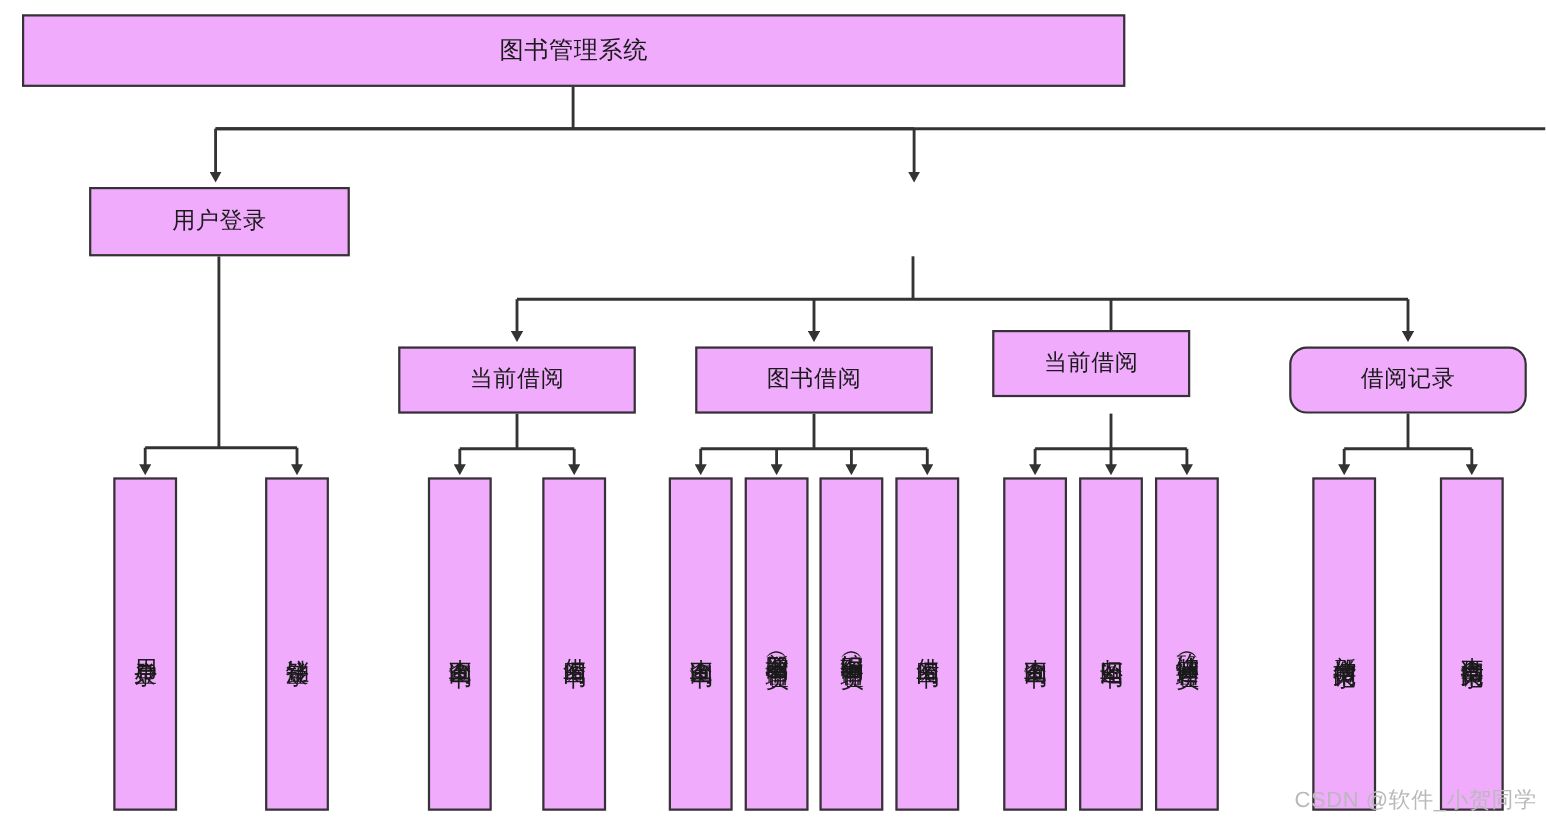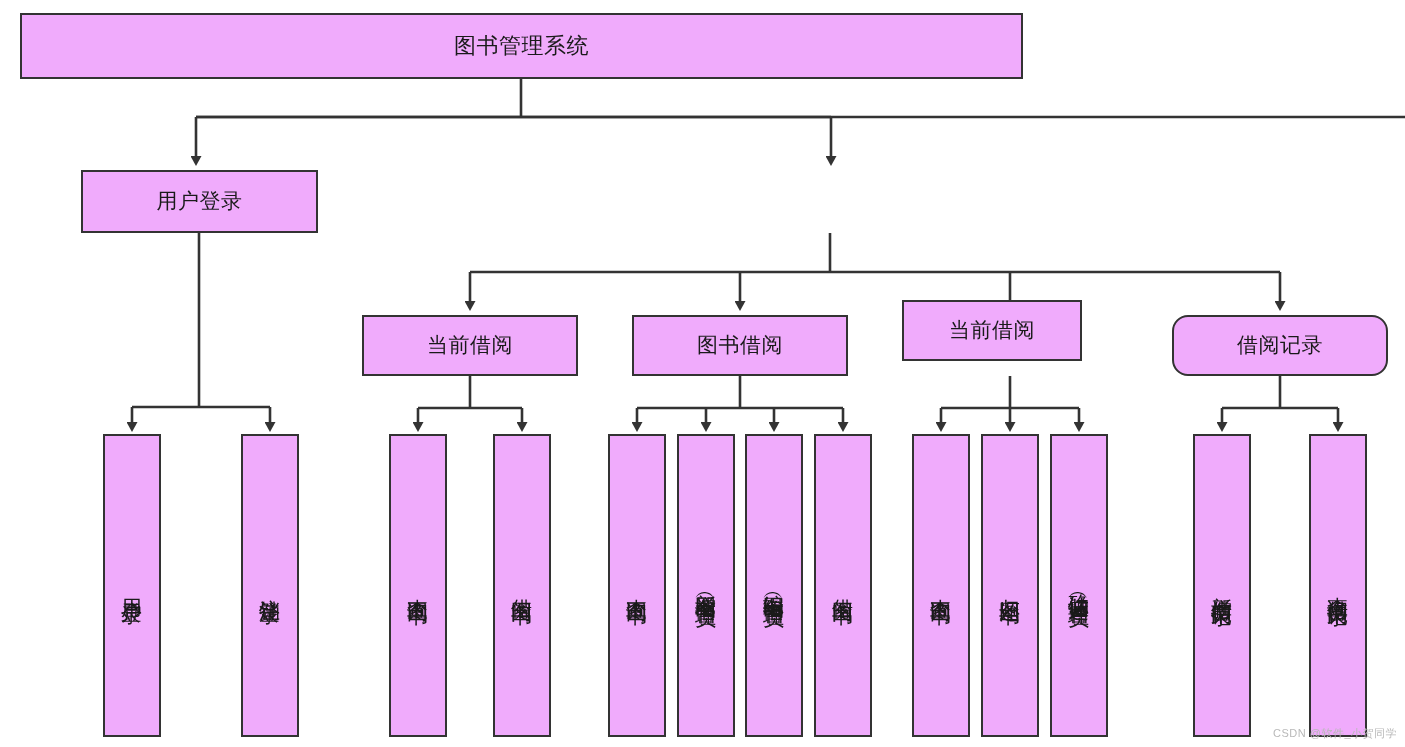--- a/index.html
+++ b/index.html
@@ -68,7 +68,7 @@
     position: absolute;
     right: 8px;
     bottom: 6px;
-    font-size: 11px;
+    font-size: 20px;
     color: #b9b9b9;
     letter-spacing: 0.5px;
     white-space: nowrap;

